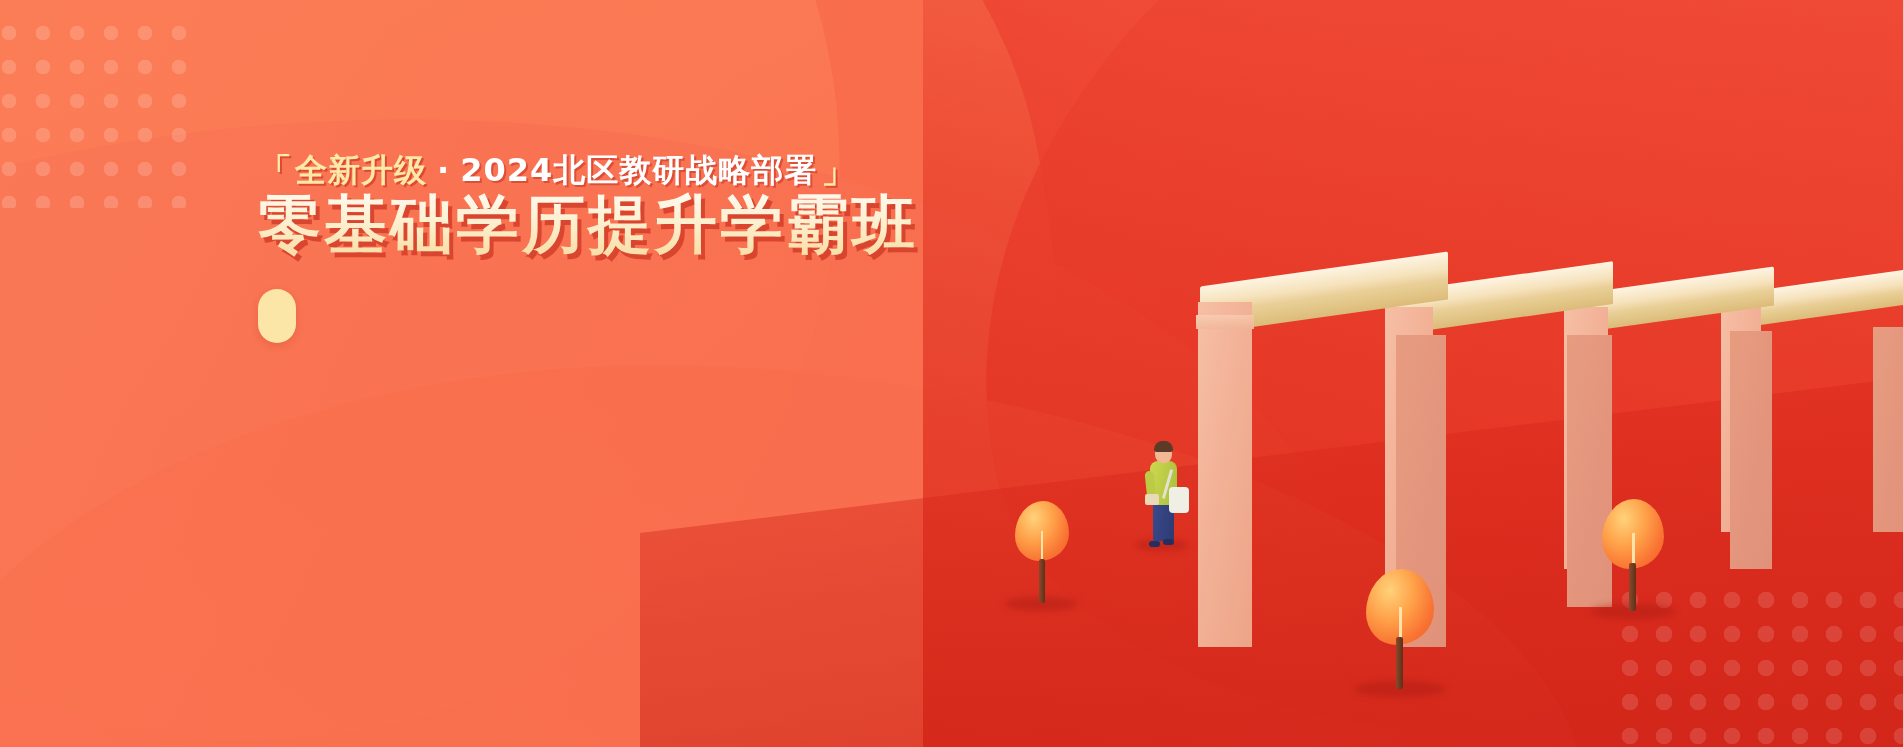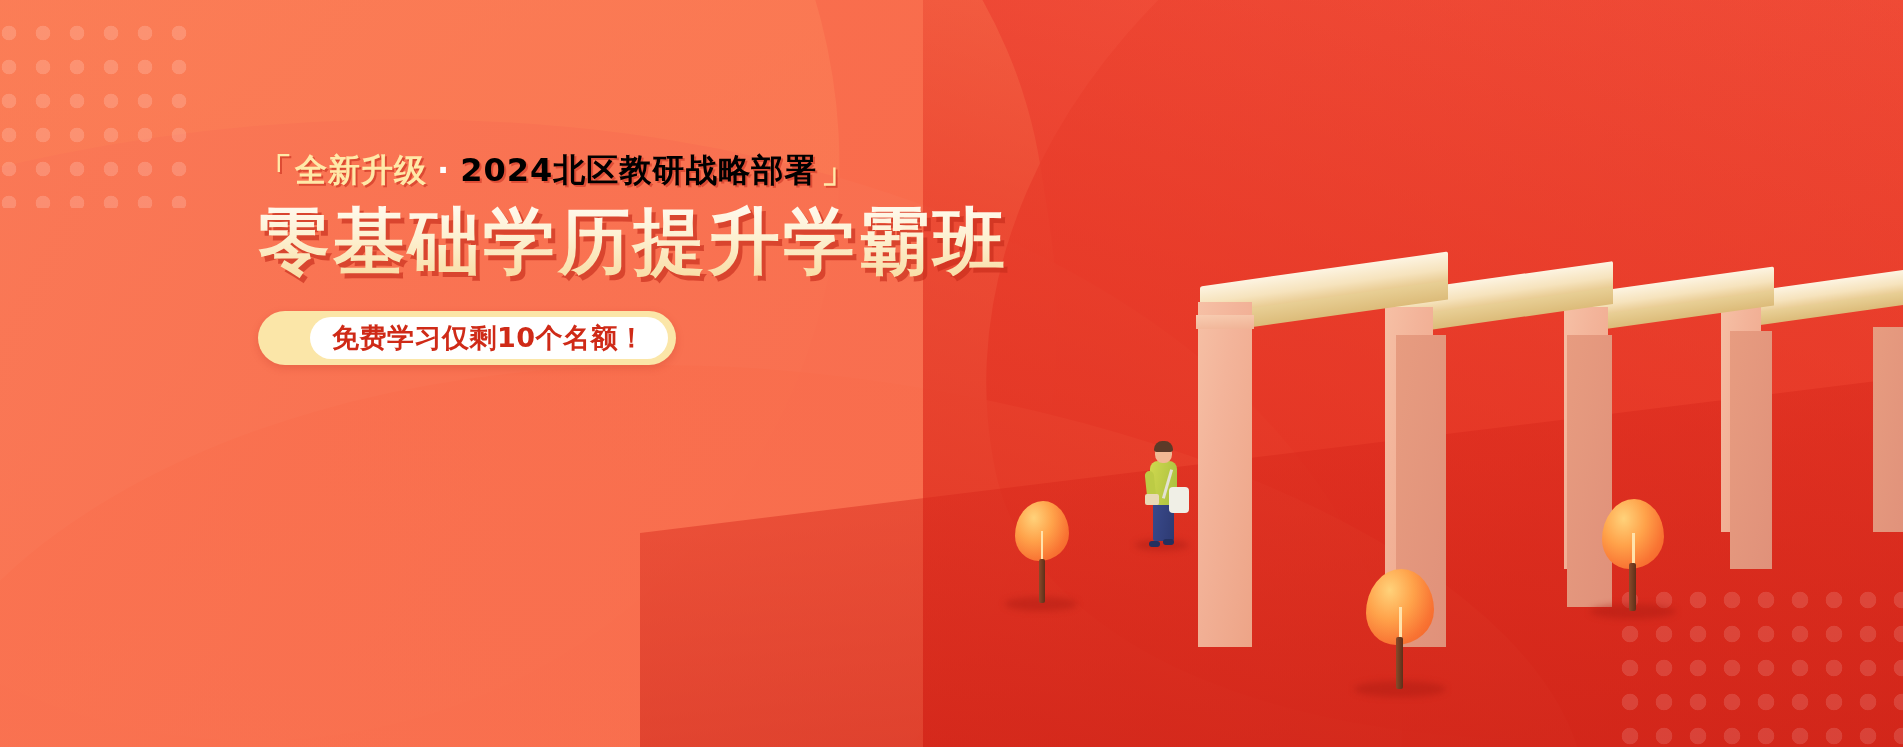--- a/index.html
+++ b/index.html
@@ -173,7 +173,7 @@
     text-shadow:2px 2px 0 rgba(196,40,26,.55);
   }
   .eyebrow-white {
-    color:#000000;
+    color:#ffffff;
     text-shadow:2px 2px 0 rgba(196,40,26,.5);
   }
   .eyebrow-dot { color:#ffffff; padding:0 10px; }

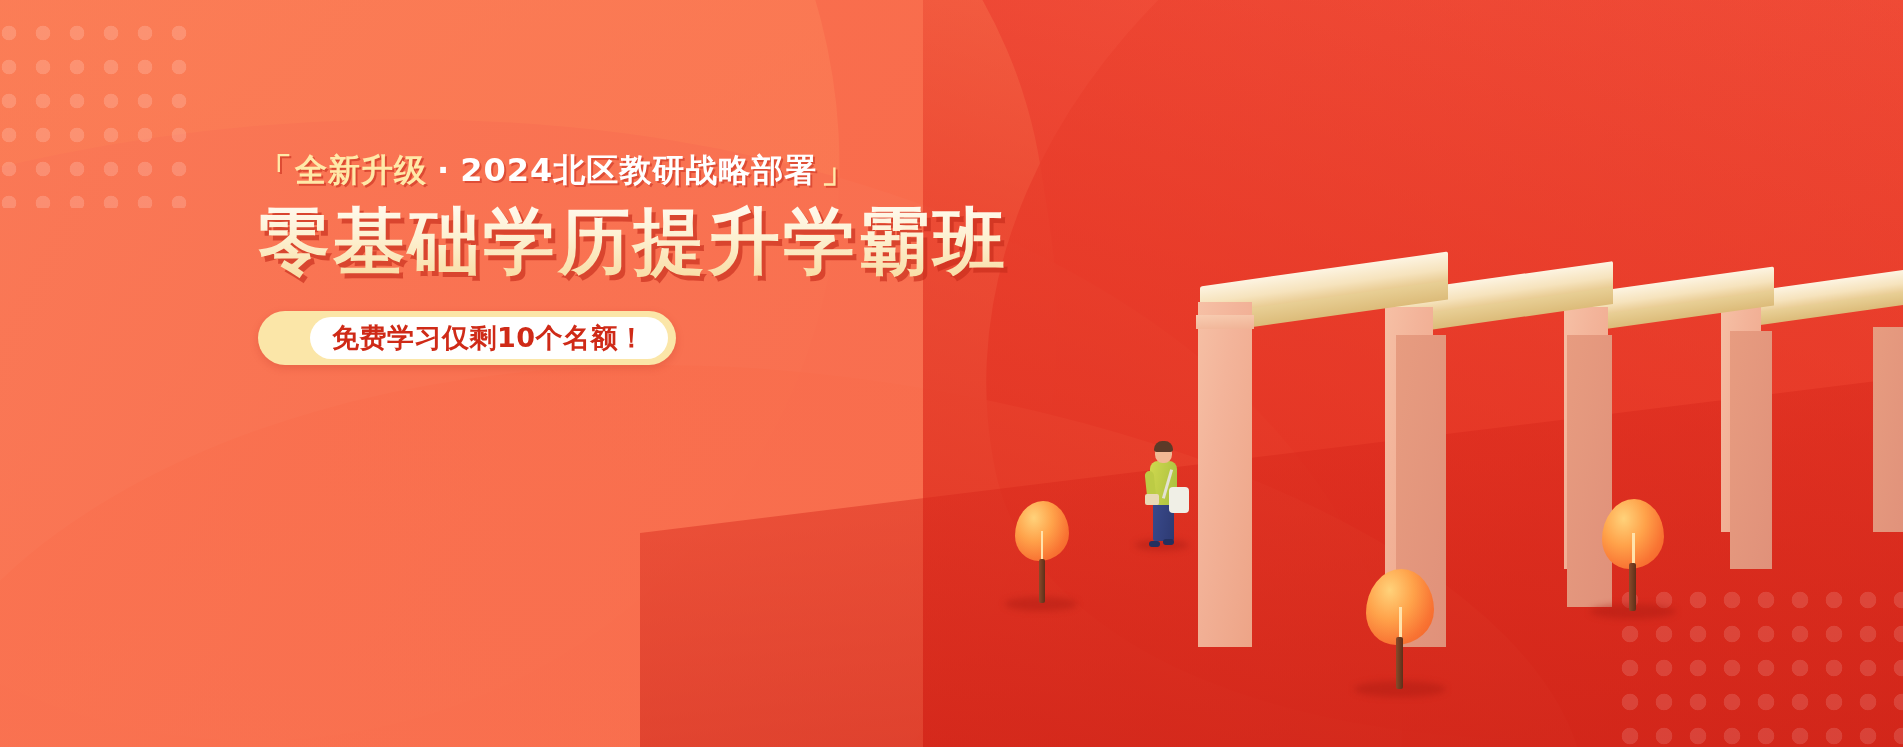--- a/index.html
+++ b/index.html
@@ -179,8 +179,8 @@
   .eyebrow-dot { color:#ffffff; padding:0 10px; }
 
   .headline {
-    margin-top:12px;
-    font-size:72px;
+    margin-top:0;
+    font-size:63px;
     font-weight:bold;
     letter-spacing:3px;
     line-height:1.08;

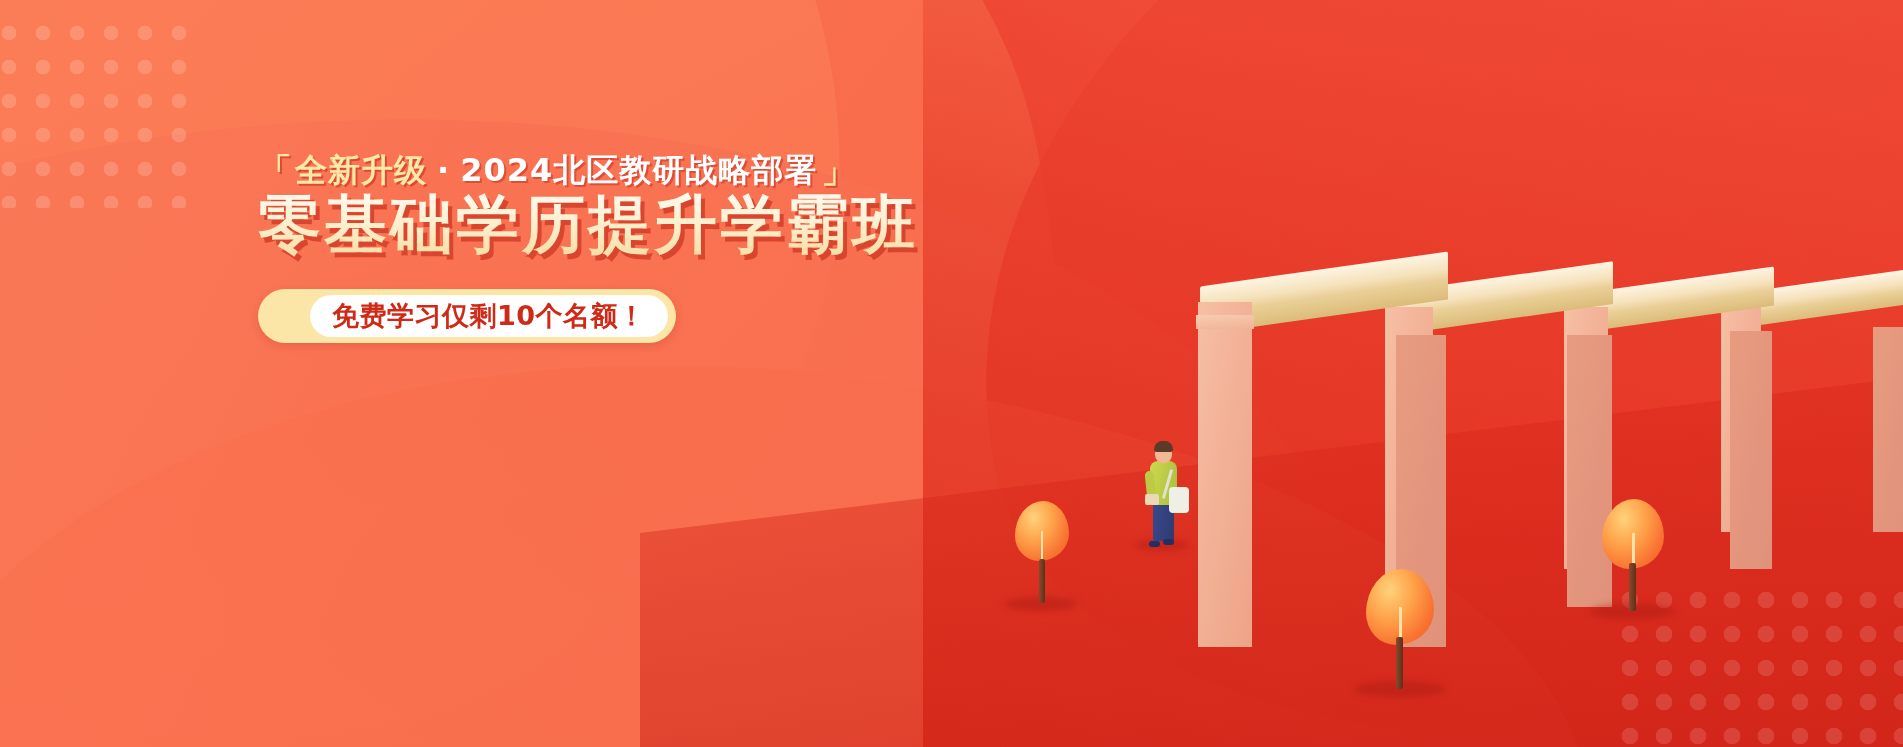--- a/index.html
+++ b/index.html
@@ -320,7 +320,6 @@
     <div class="headline">零基础学历提升学霸班</div>
 
     <div class="pill-row">
-      <span class="pill-inner">免费学习仅剩10个名额！</span>
     </div>
 
   </div>

